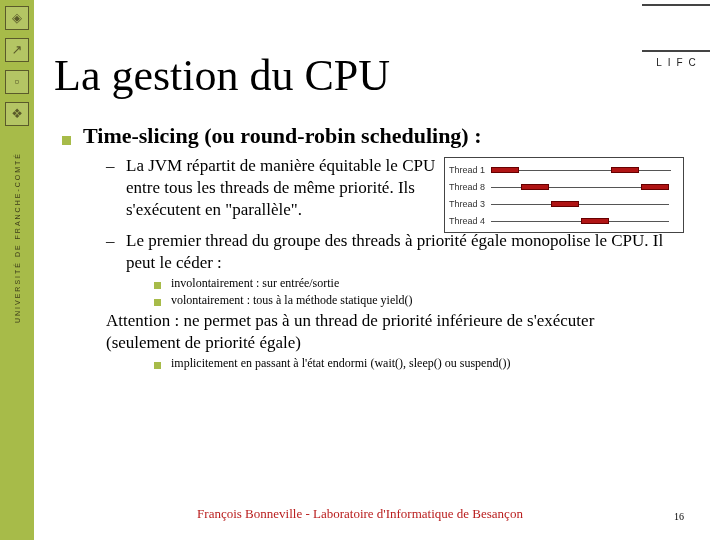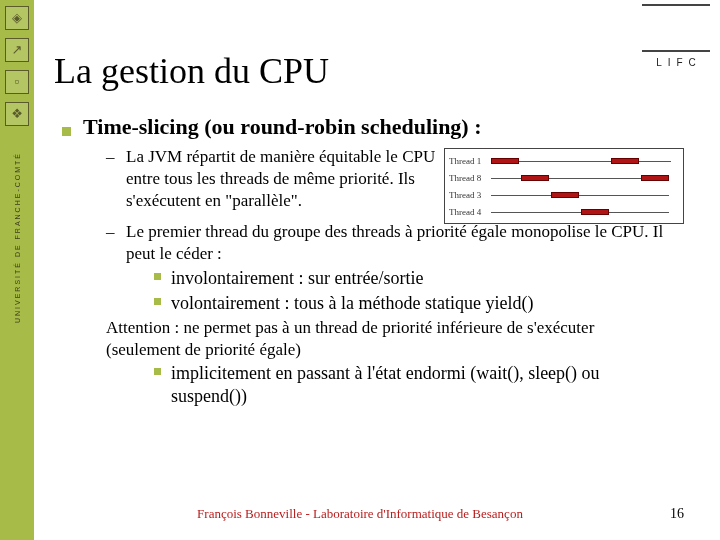--- a/index.html
+++ b/index.html
@@ -78,7 +78,7 @@
   }
   h1.title {
     margin: 0 0 22px 0;
-    font-size: 36px;
+    font-size: 44px;
     font-weight: normal;
     color: #000;
   }

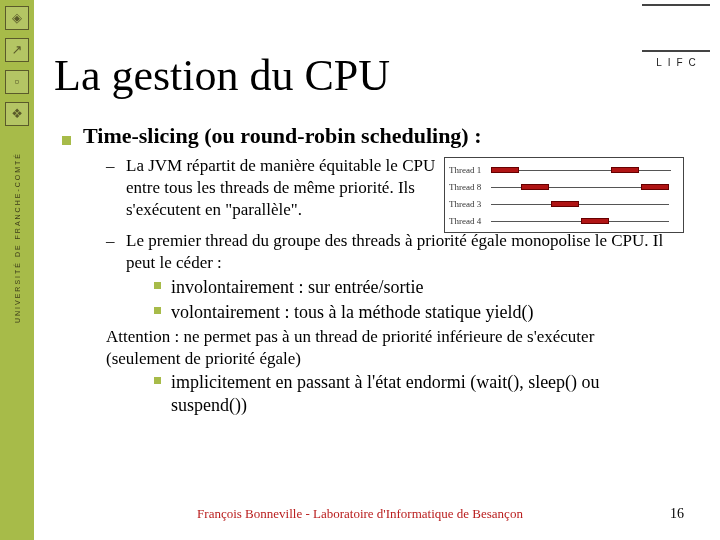--- a/index.html
+++ b/index.html
@@ -141,7 +141,6 @@
   .diagram .row .lbl {
     width: 42px;
     flex: 0 0 auto;
-    font-family: Liberation Serif, serif;
   }
   .diagram .row .track {
     position: relative;

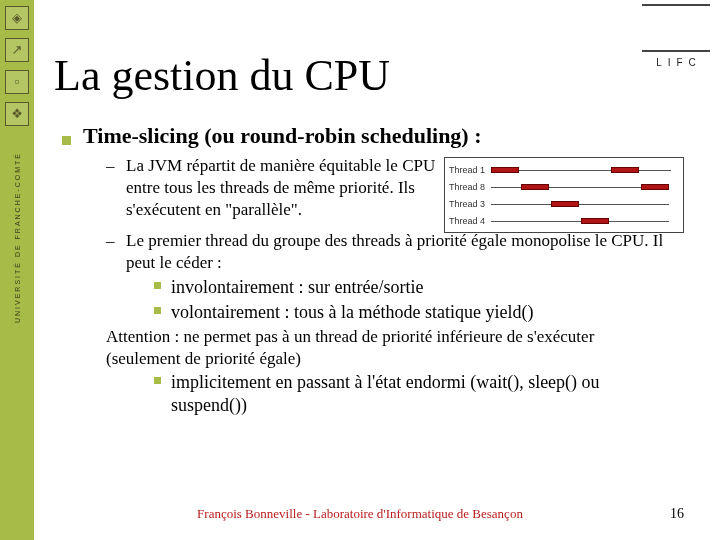--- a/index.html
+++ b/index.html
@@ -117,7 +117,7 @@
     display: flex;
     align-items: flex-start;
     margin: 0 0 2px 100px;
-    font-size: 18px;
+    font-size: 12px;
     line-height: 1.28;
   }
   

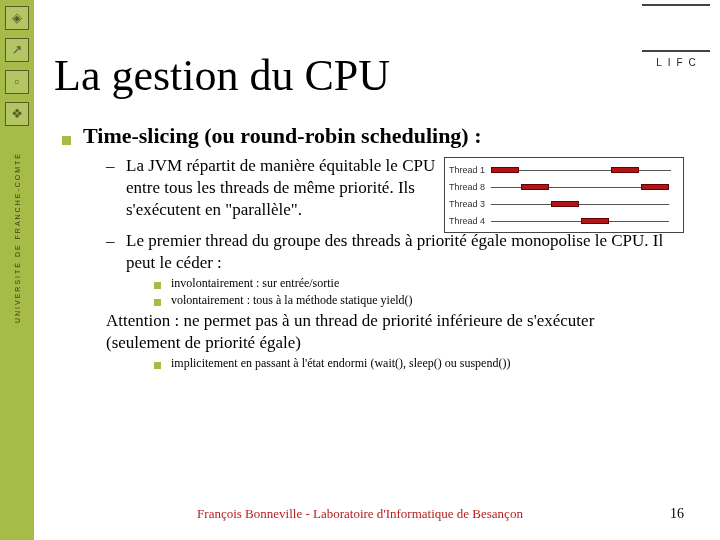--- a/index.html
+++ b/index.html
@@ -174,7 +174,7 @@
     position: absolute;
     bottom: 18px;
     right: 36px;
-    font-size: 14px;
+    font-size: 10px;
   }
 </style>
 </head>

